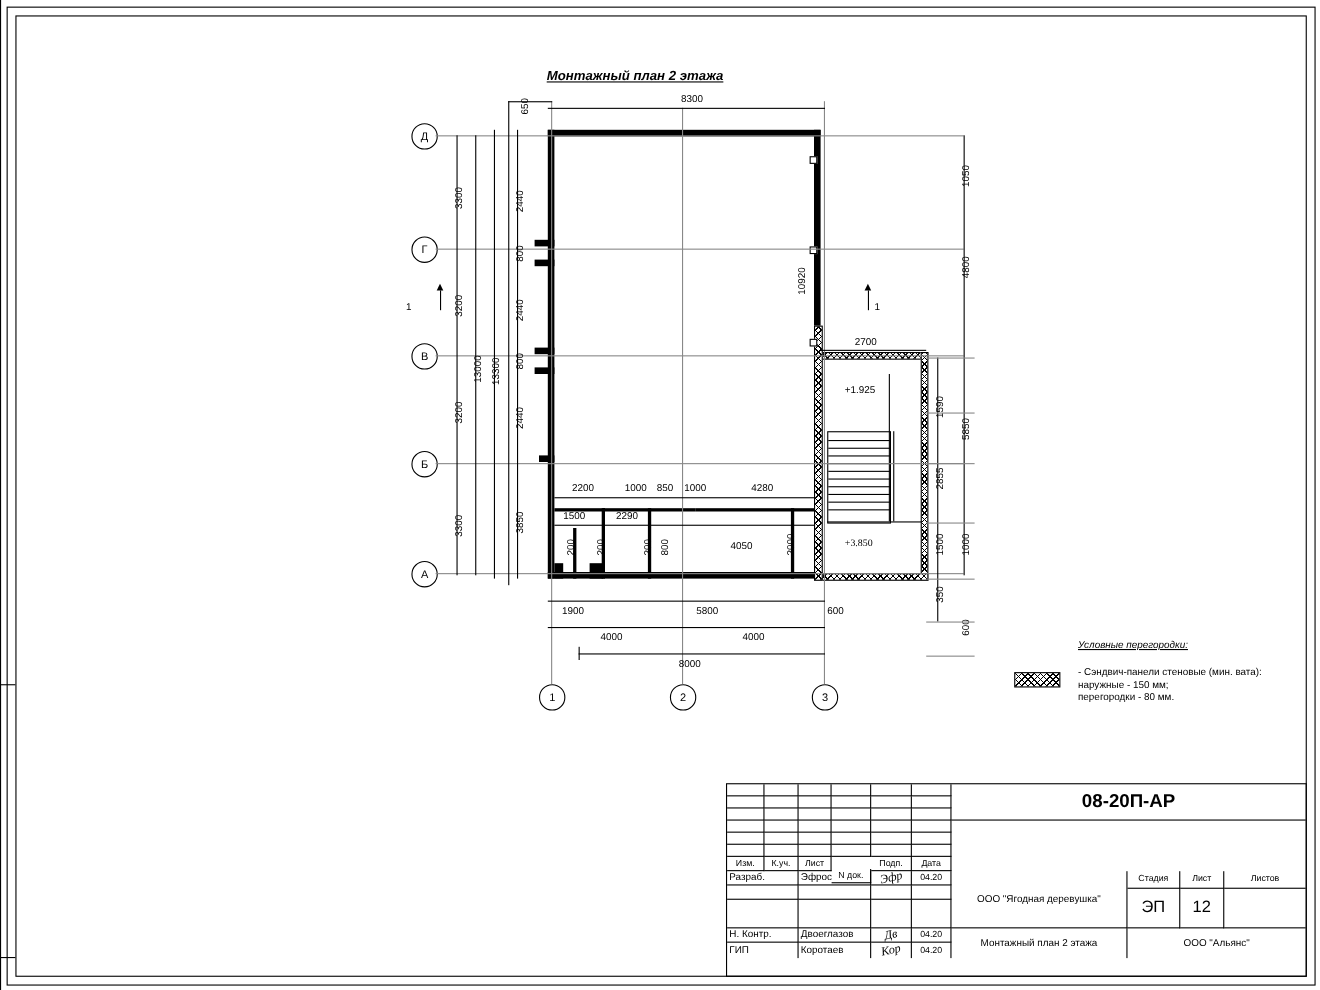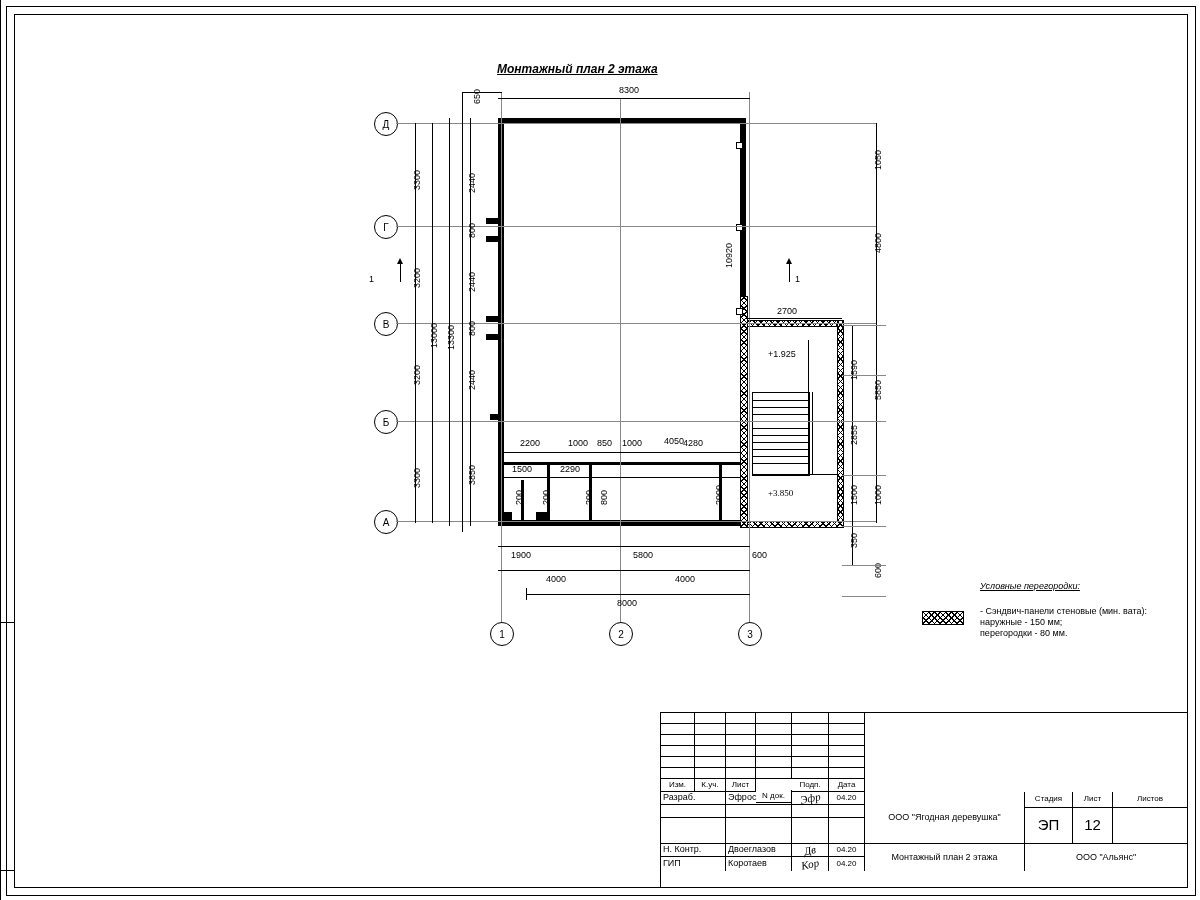--- a/index.html
+++ b/index.html
@@ -196,7 +196,7 @@
   <div class="hline" style="left:504px;top:477px;width:236px;"></div>
   <div class="lbl" style="left:512px;top:464px;">1500</div>
   <div class="lbl" style="left:560px;top:464px;">2290</div>
-  <div class="lbl" style="left:664px;top:436px;">4050</div>
+  <div class="lbl" style="left:664px;top:491px;">4050</div>
 
   <div class="lblv" style="left:514px;top:505px;">200</div>
   <div class="lblv" style="left:541px;top:505px;">200</div>

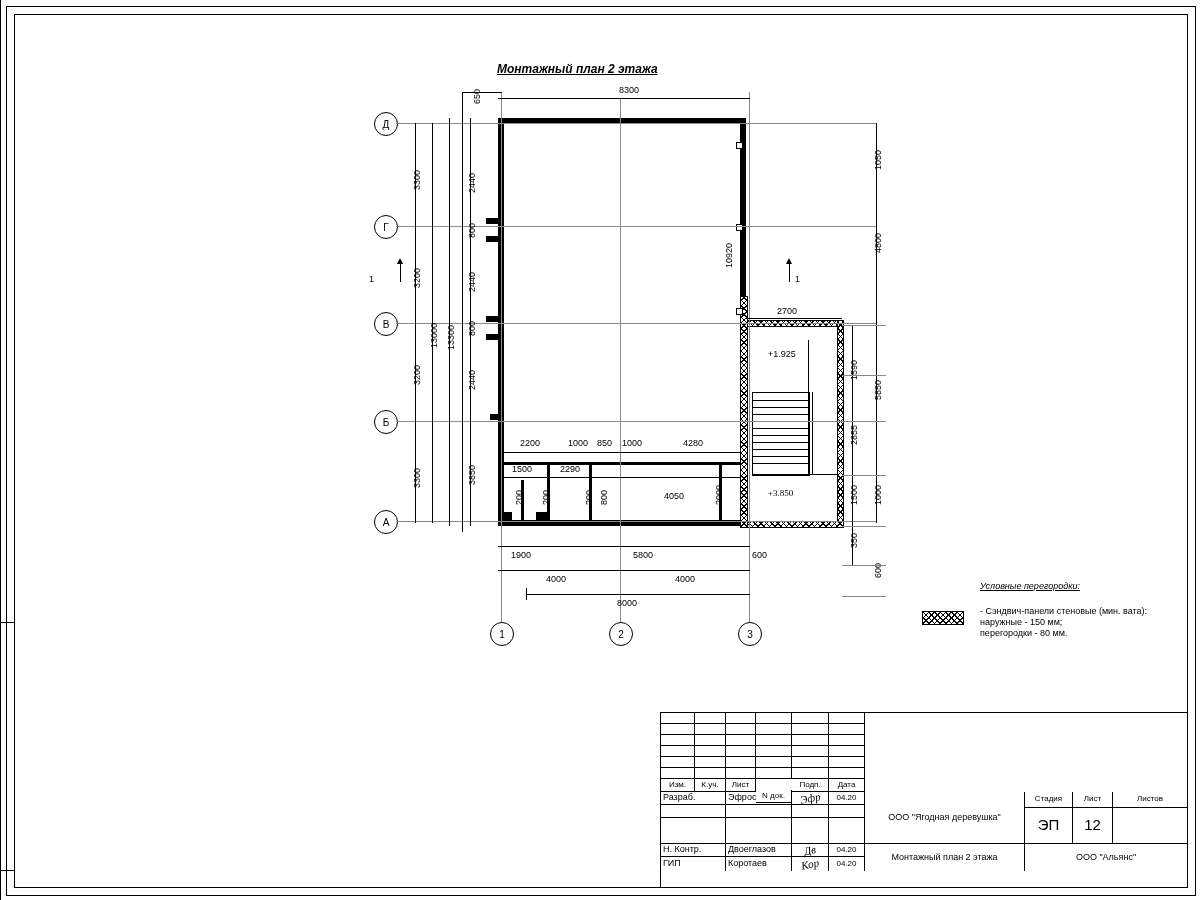--- a/index.html
+++ b/index.html
@@ -305,6 +305,9 @@
       </div>
     <div class="cell bb small" style="left:168px;top:144px;width:36px;height:14px;">04.20</div>
 
+    <div class="cell" style="left:204px;top:0;width:322px;height:33px;border-right:none;">
+      <span class="tb-code">08-20П-АР</span>
+    </div>
 
 
     <div class="cell" style="left:204px;top:79px;width:160px;height:52px;">

